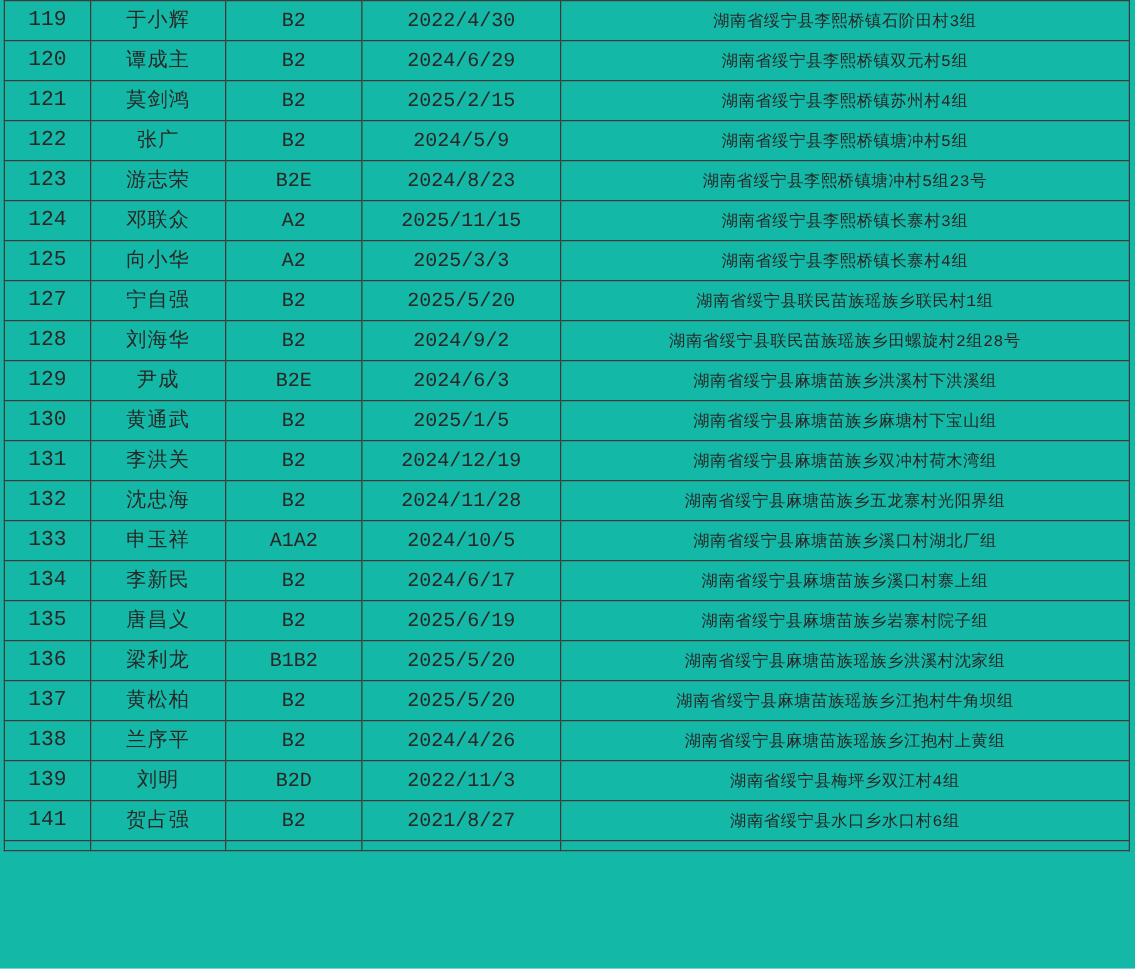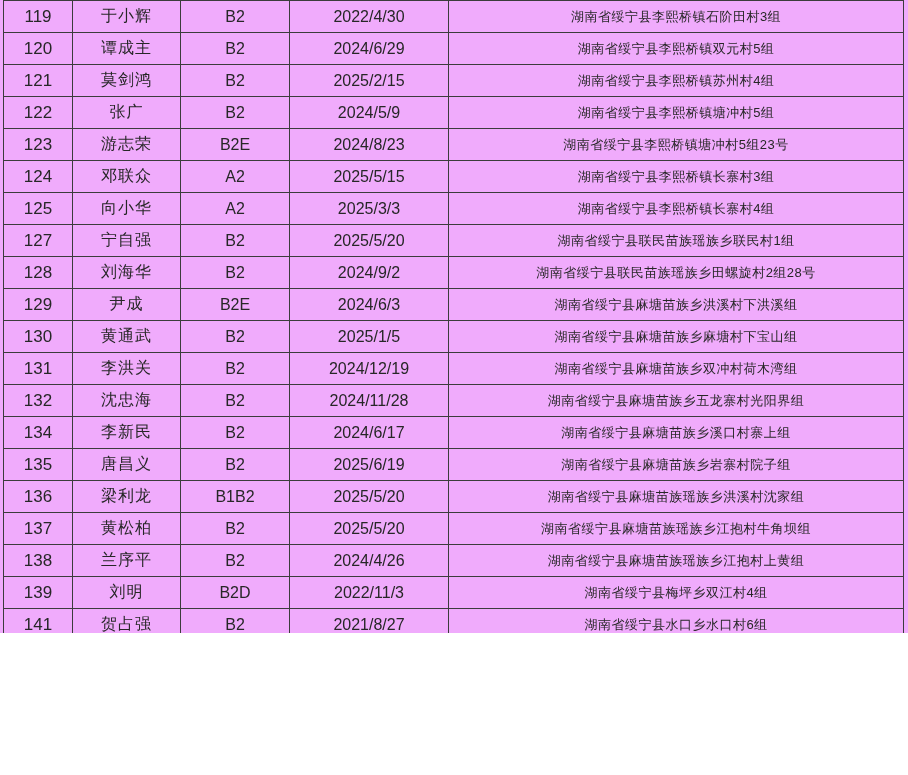--- a/index.html
+++ b/index.html
@@ -7,10 +7,10 @@
   .page {
     position: relative;
     width: 908px;
-    height: 633px;
-    background: #f0abfc;
+    height: 775px;
+    background: #14b8a6;
     overflow: hidden;
-    font-family: Liberation Sans, sans-serif;
+    font-family: Liberation Mono, monospace;
   }
   table.roster {
     position: absolute;

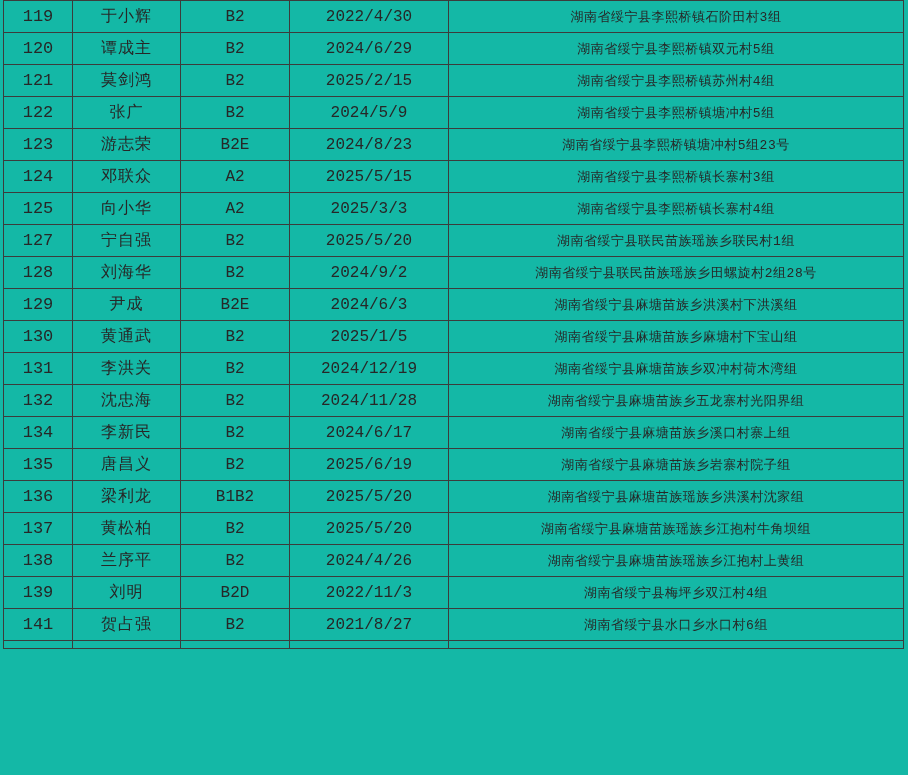--- a/index.html
+++ b/index.html
@@ -89,7 +89,7 @@
     <td class="c-no">124</td>
     <td class="c-name">邓联众</td>
     <td class="c-license">A2</td>
-    <td class="c-date">2025/5/15</td>
+    <td class="c-date">2025/11/15</td>
     <td class="c-address">湖南省绥宁县李熙桥镇长寨村3组</td>
   </tr>
         <tr class="row">

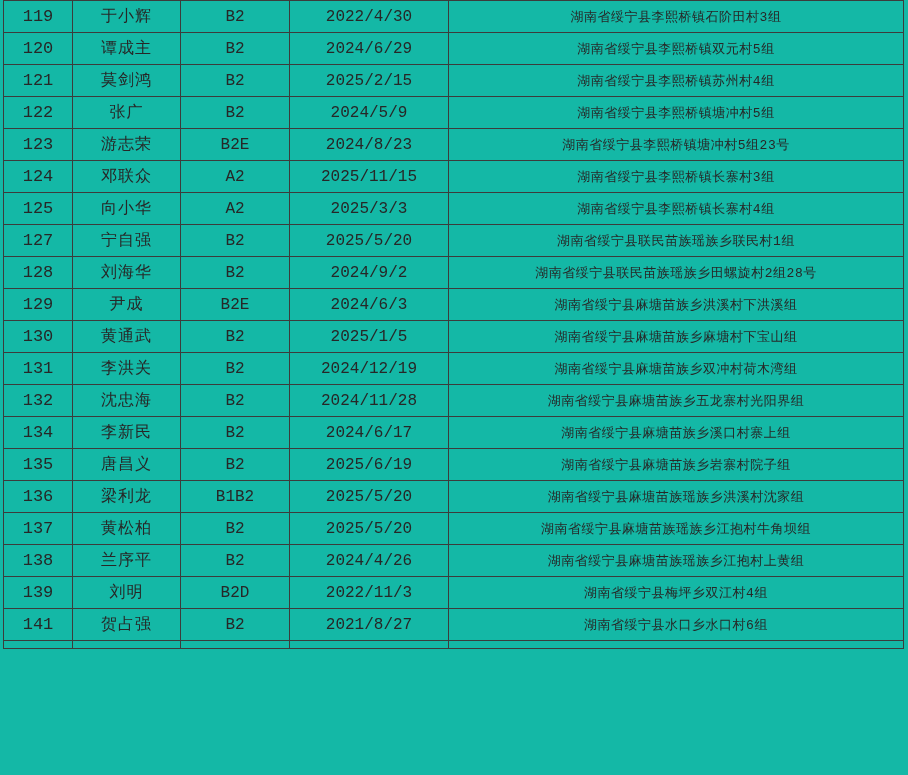--- a/index.html
+++ b/index.html
@@ -142,6 +142,13 @@
     <td class="c-address">湖南省绥宁县麻塘苗族乡五龙寨村光阳界组</td>
   </tr>
         <tr class="row">
+    <td class="c-no">133</td>
+    <td class="c-name">申玉祥</td>
+    <td class="c-license">A1A2</td>
+    <td class="c-date">2024/10/5</td>
+    <td class="c-address">湖南省绥宁县麻塘苗族乡溪口村湖北厂组</td>
+  </tr>
+        <tr class="row">
     <td class="c-no">134</td>
     <td class="c-name">李新民</td>
     <td class="c-license">B2</td>

